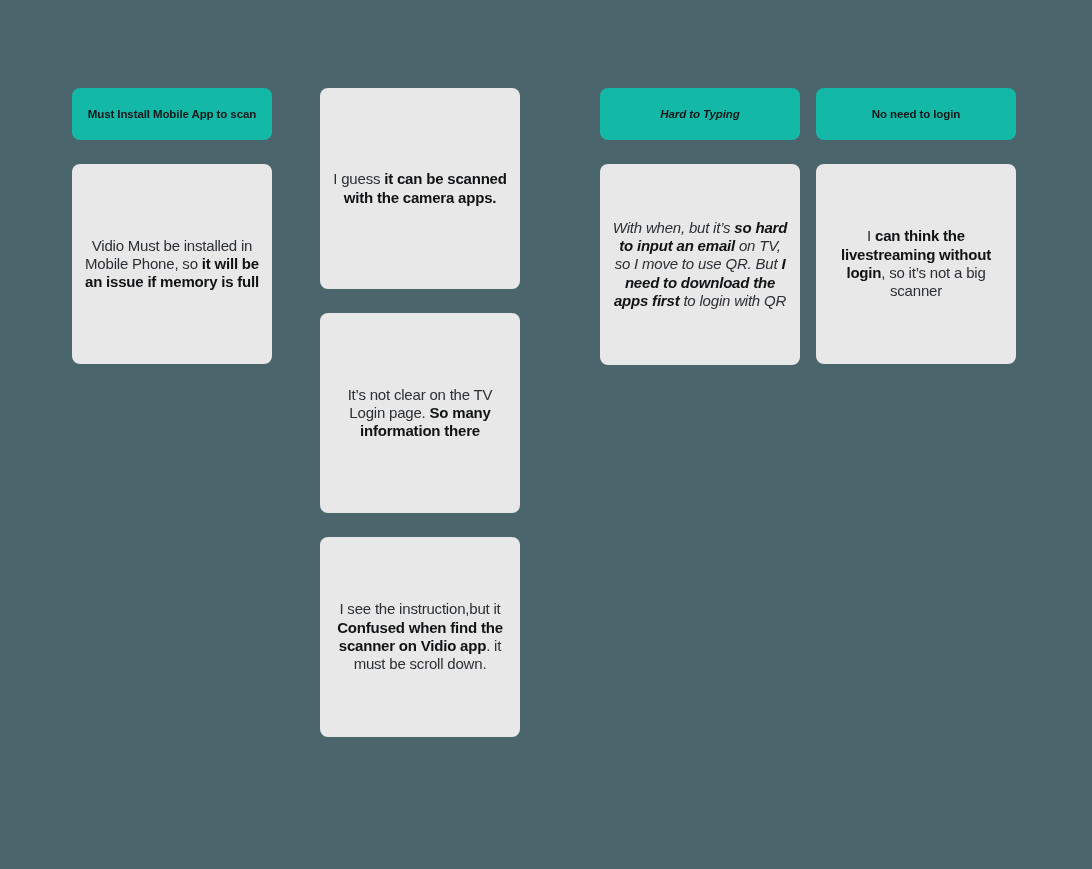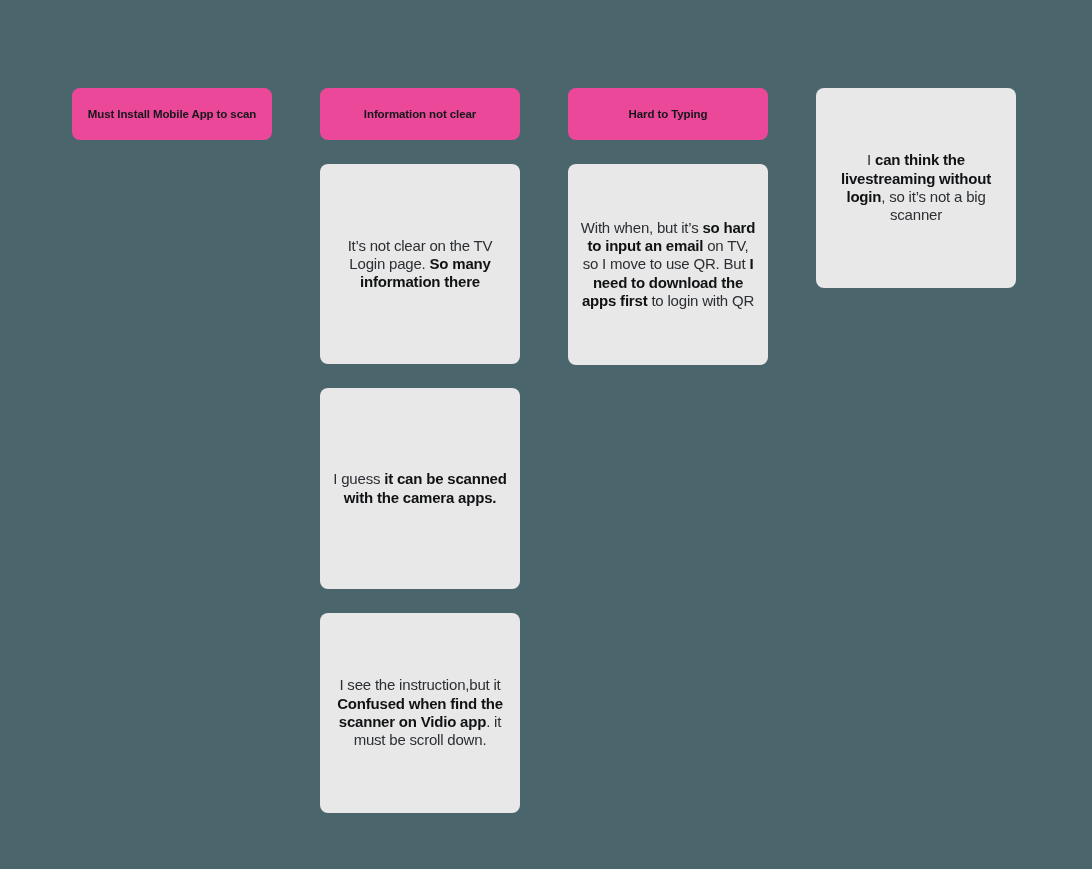--- a/index.html
+++ b/index.html
@@ -31,7 +31,7 @@
   .header-card {
     width: 200px;
     height: 52px;
-    background: #ec4899;
+    background: #14b8a6;
     border-radius: 8px;
     display: flex;
     align-items: center;

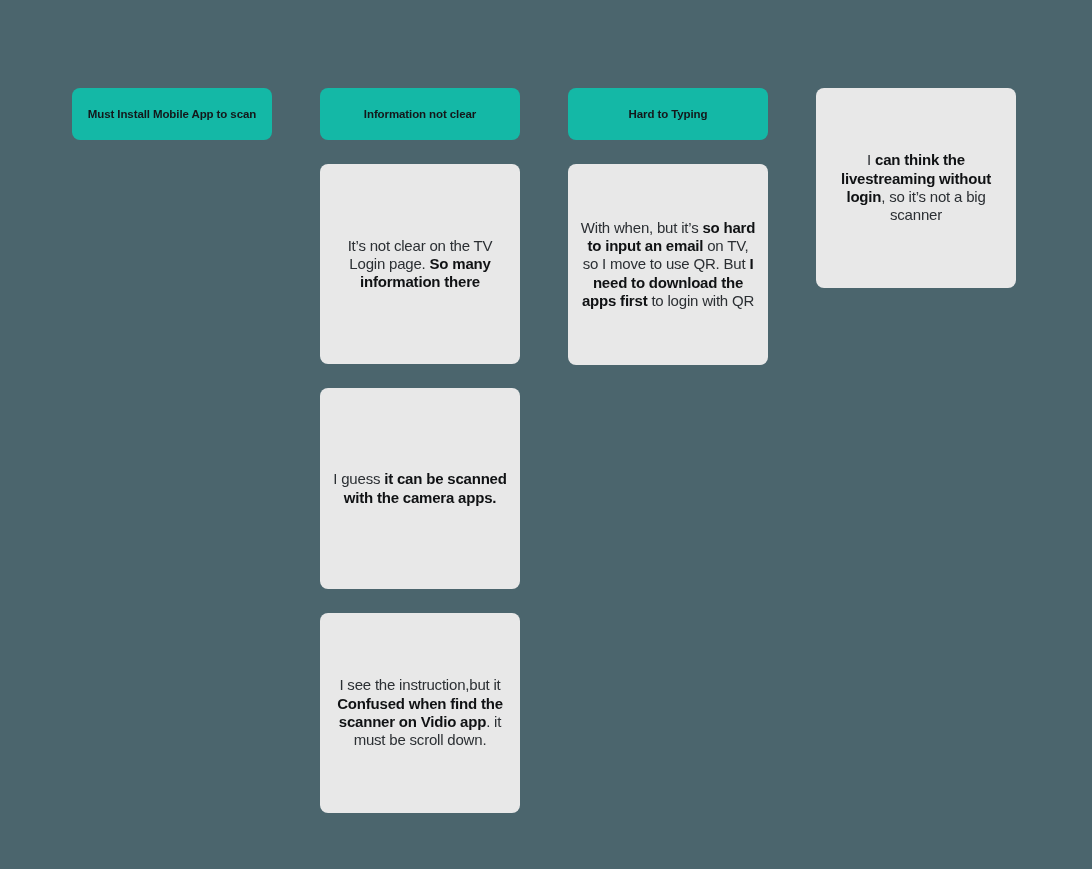--- a/index.html
+++ b/index.html
@@ -85,9 +85,6 @@
       </div>
     </div>
     <div class="column col-1">
-      <div class="header-card">
-        <div class="title">Information not clear</div>
-      </div>
       <div class="note-card h-200">
         <div class="body"><span>It’s not clear on the TV Login page. </span><b>So many information there</b></div>
       </div>

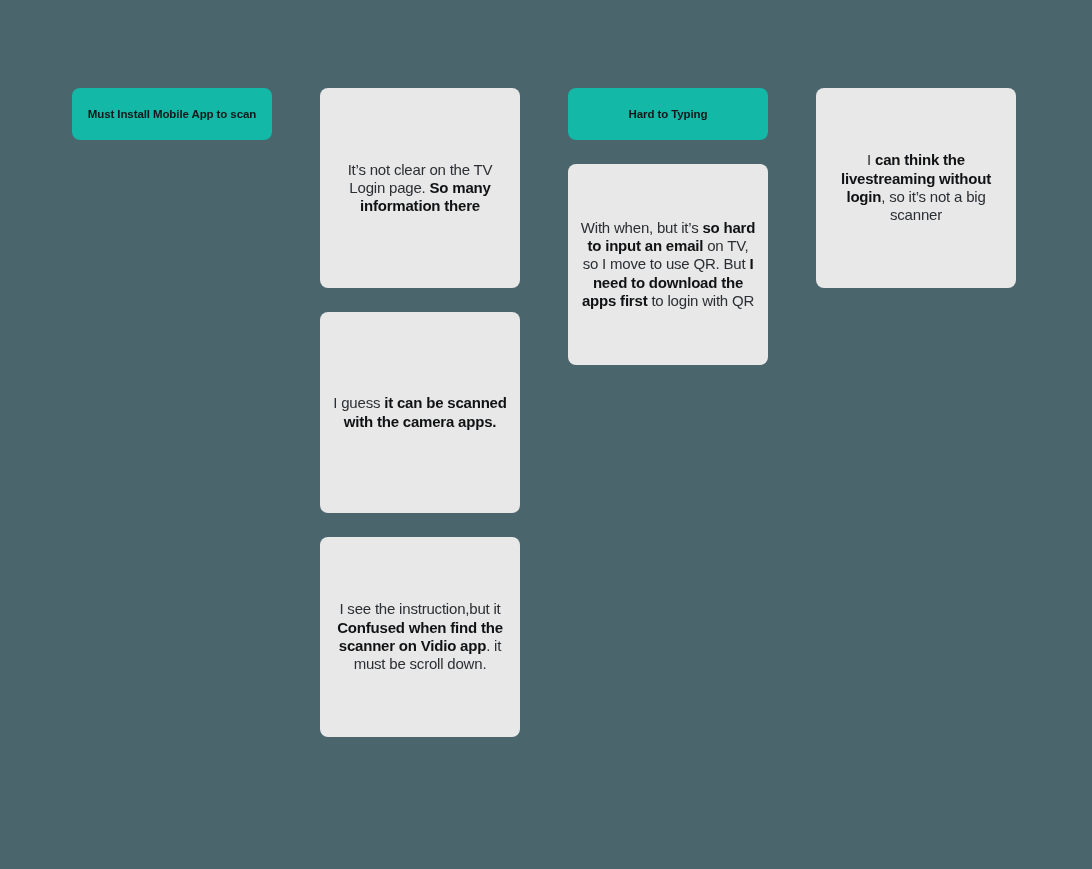--- a/index.html
+++ b/index.html
@@ -25,7 +25,7 @@
   }
   .col-0 { left: 72px; }
   .col-1 { left: 320px; }
-  .col-2 { left: 568px; }
+  .col-2 { left: 600px; font-style: italic; }
   .col-3 { left: 816px; }
 
   .header-card {

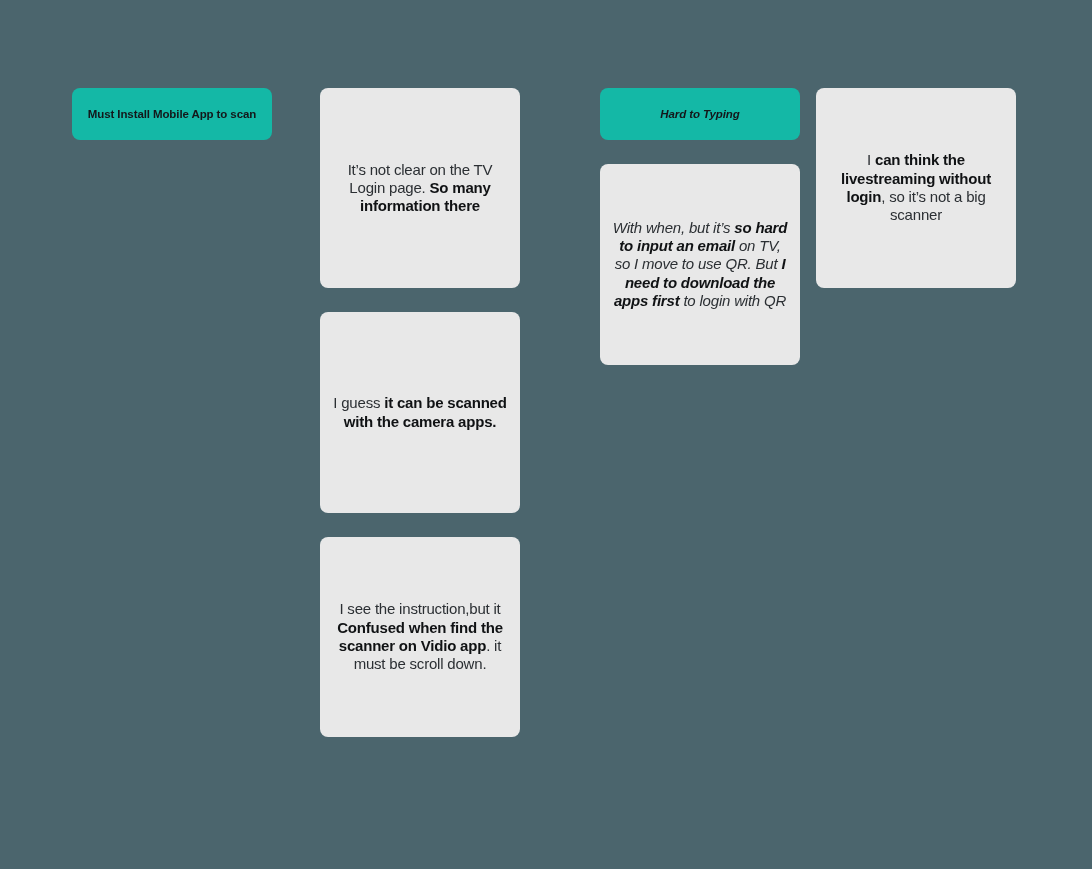--- a/index.html
+++ b/index.html
@@ -104,6 +104,9 @@
       </div>
     </div>
     <div class="column col-3">
+      <div class="header-card">
+        <div class="title">No need to login</div>
+      </div>
       <div class="note-card h-200">
         <div class="body"><span>I </span><b>can think the livestreaming without login</b><span>, so it’s not a big scanner</span></div>
       </div>

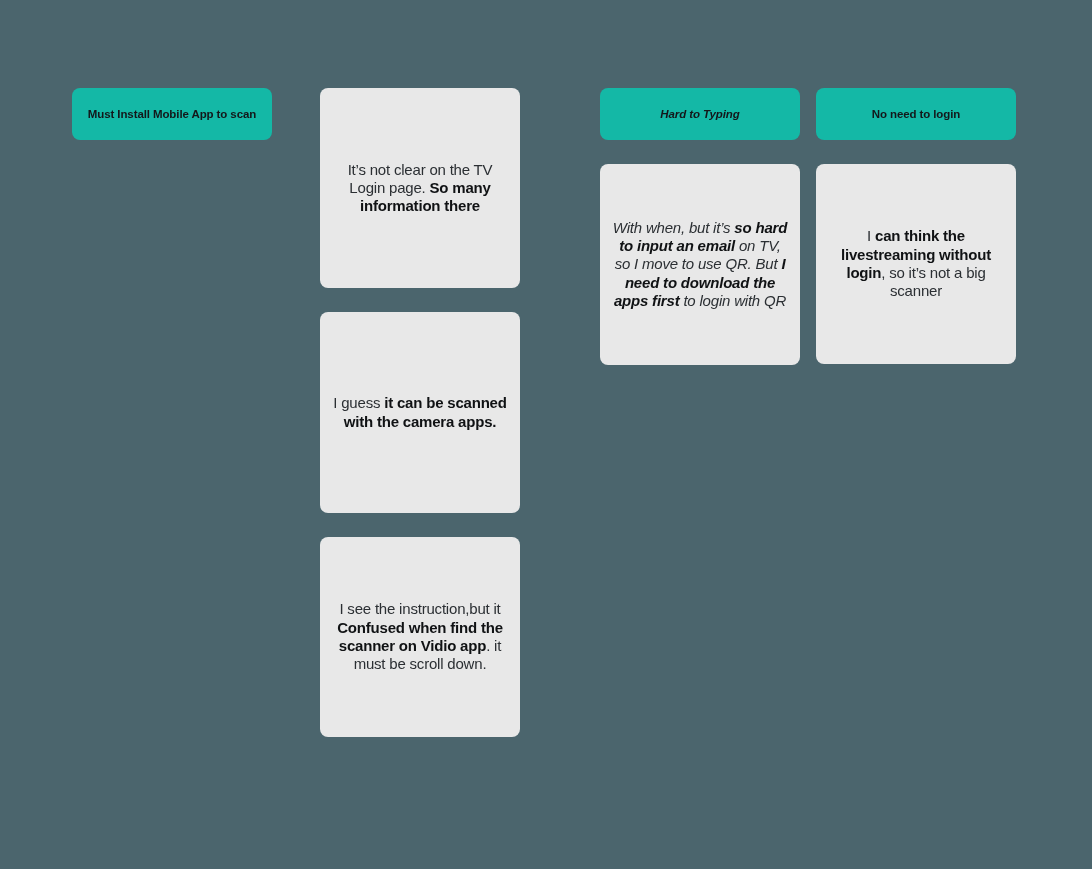--- a/index.html
+++ b/index.html
@@ -83,6 +83,9 @@
       <div class="header-card">
         <div class="title">Must Install Mobile App to scan</div>
       </div>
+      <div class="note-card h-200">
+        <div class="body"><span>Vidio Must be installed in Mobile Phone, so </span><b>it will be an issue if memory is full</b></div>
+      </div>
     </div>
     <div class="column col-1">
       <div class="note-card h-200">

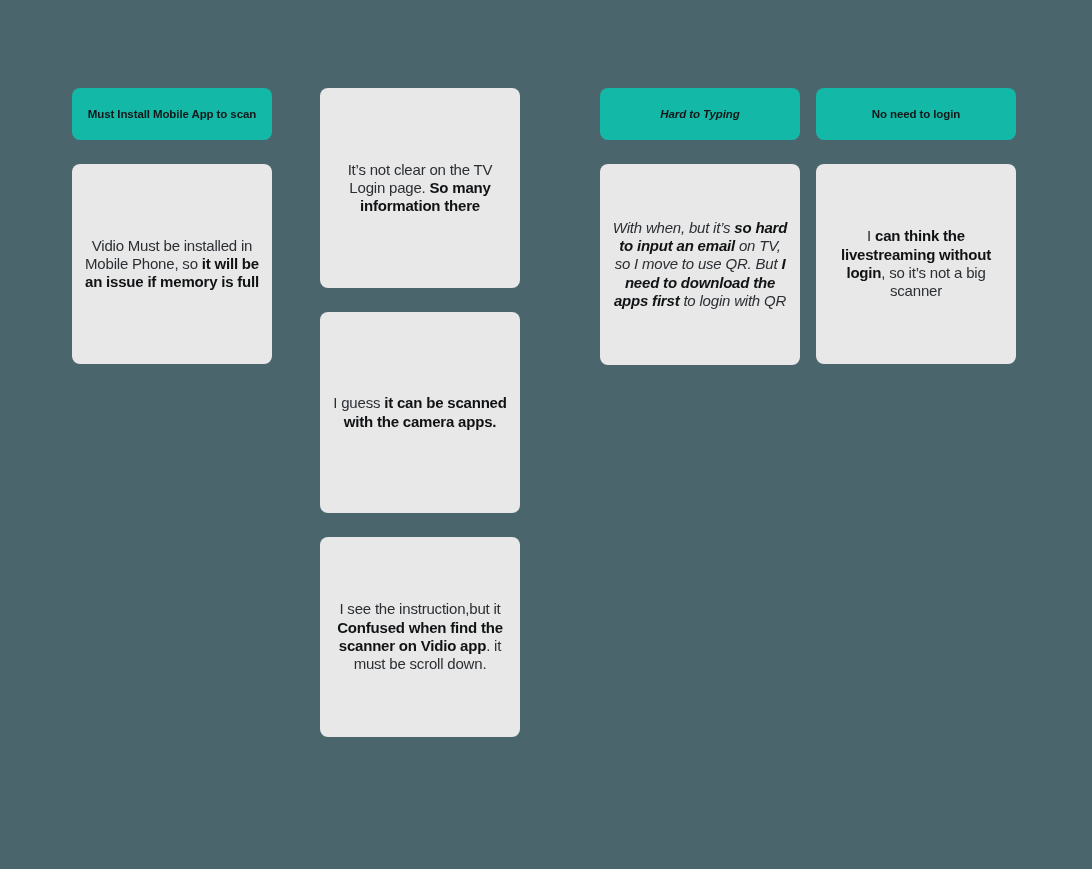--- a/index.html
+++ b/index.html
@@ -88,11 +88,11 @@
       </div>
     </div>
     <div class="column col-1">
+      <div class="note-card h-201">
+        <div class="body"><span>I guess </span><b>it can be scanned with the camera apps.</b></div>
+      </div>
       <div class="note-card h-200">
         <div class="body"><span>It’s not clear on the TV Login page. </span><b>So many information there</b></div>
-      </div>
-      <div class="note-card h-201">
-        <div class="body"><span>I guess </span><b>it can be scanned with the camera apps.</b></div>
       </div>
       <div class="note-card h-200">
         <div class="body"><span>I see the instruction,but it </span><b>Confused when find the scanner on Vidio app</b><span>. it must be scroll down.</span></div>

